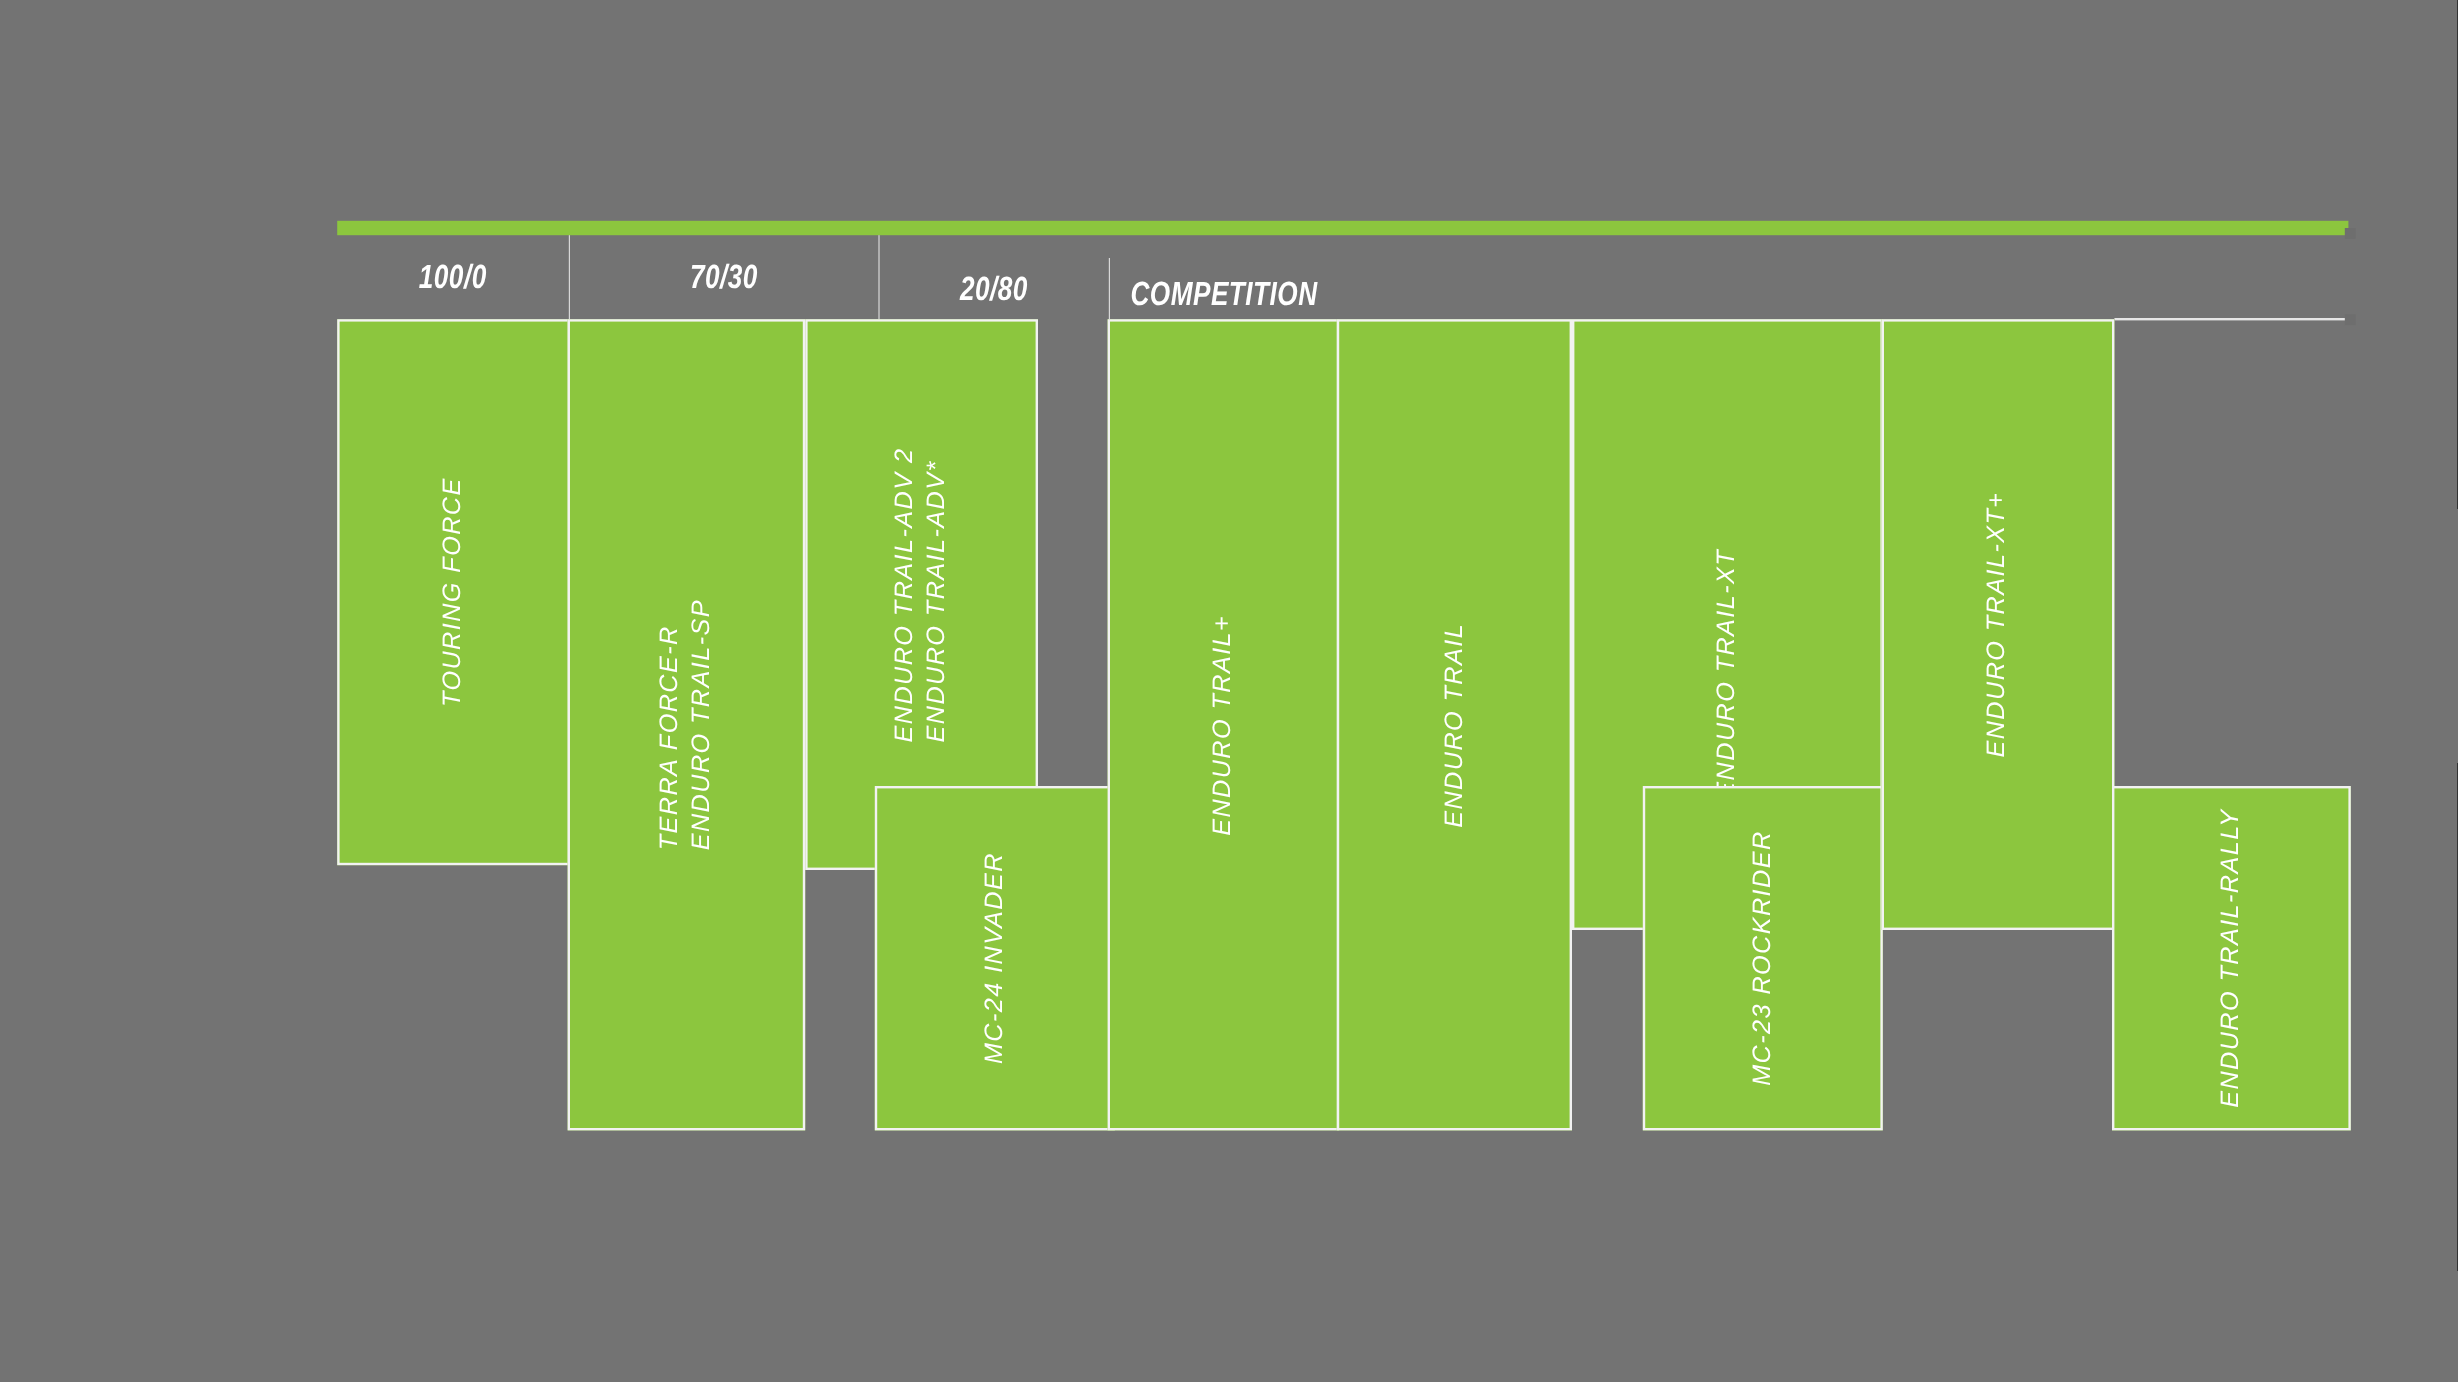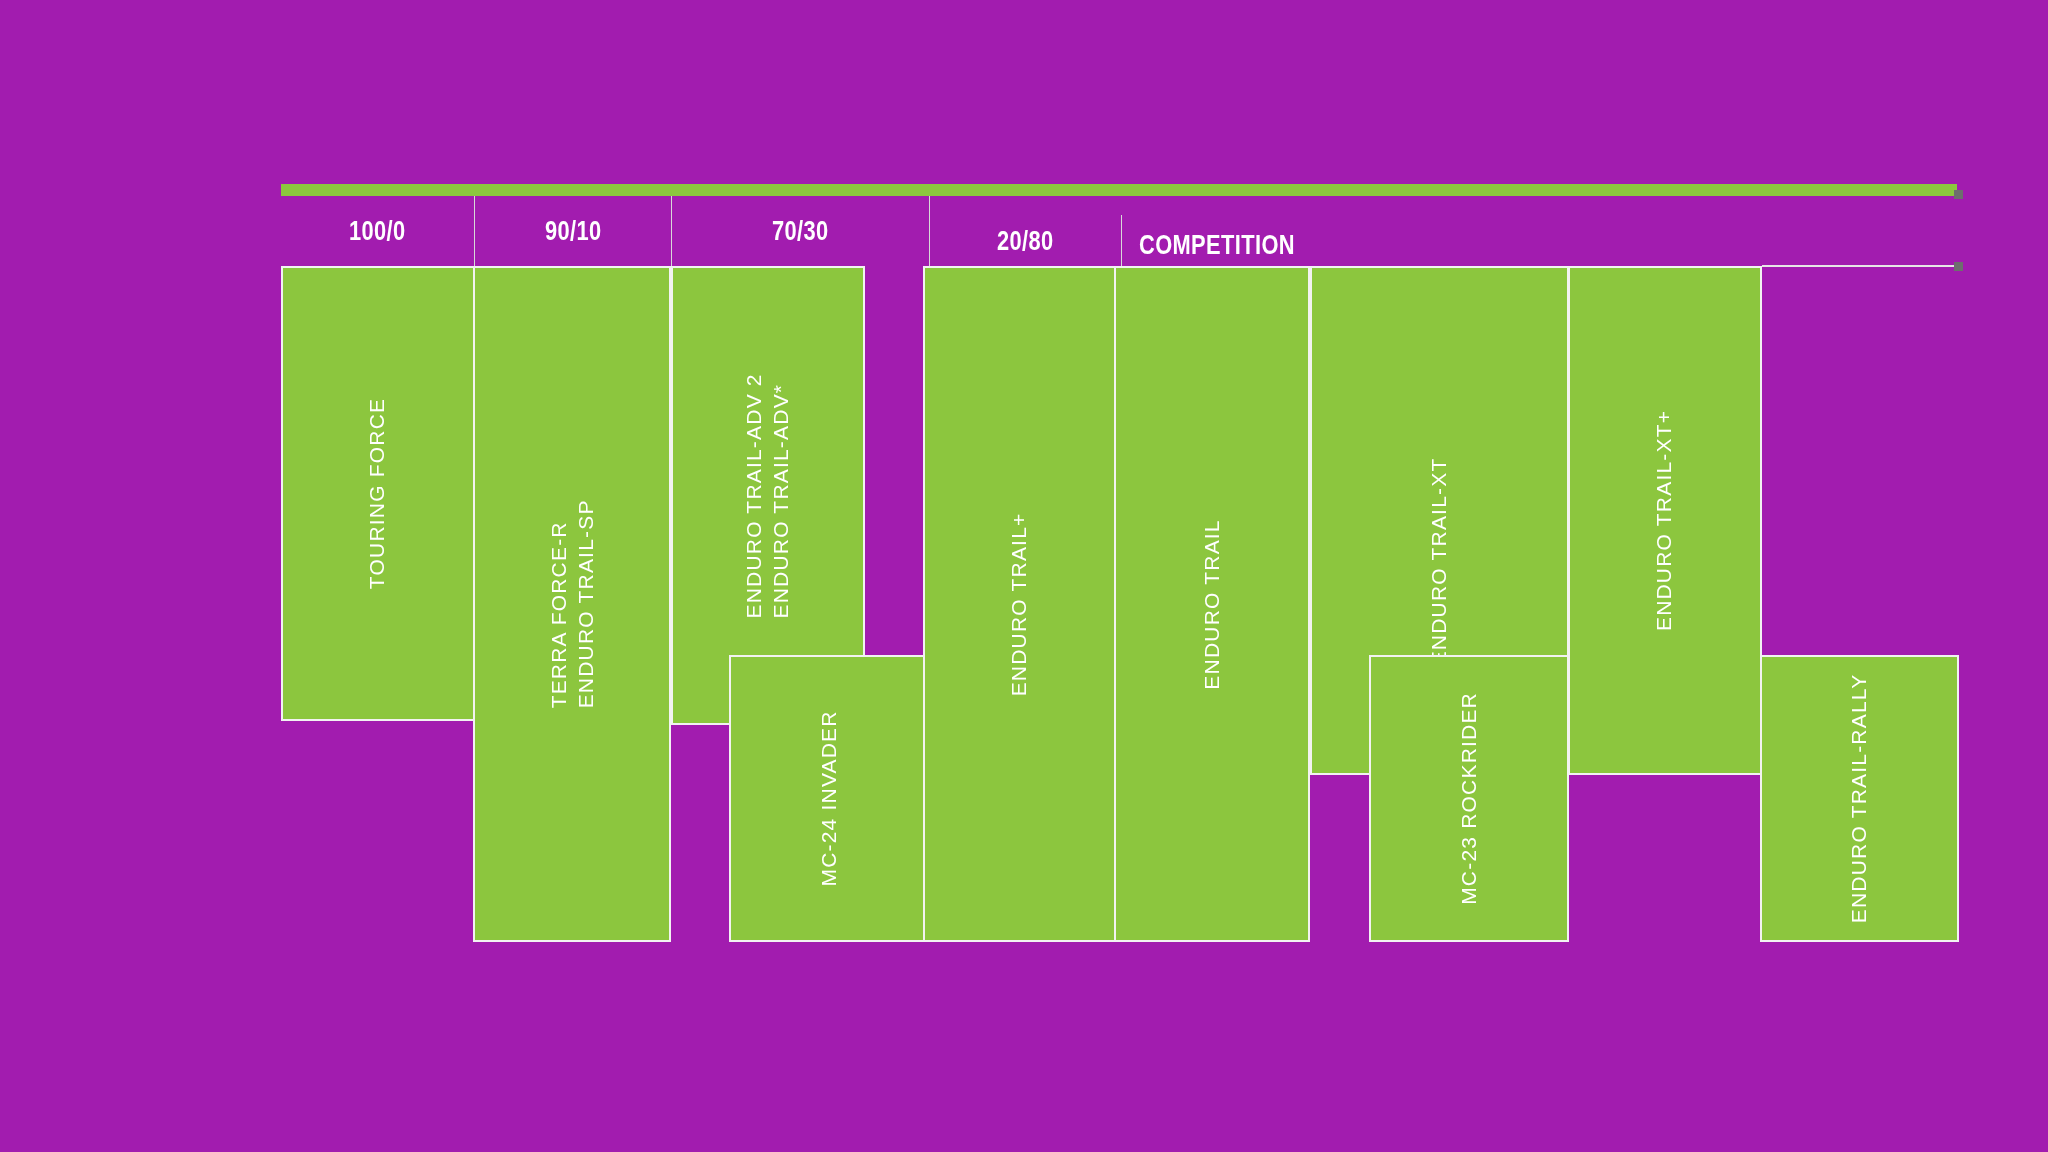--- a/index.html
+++ b/index.html
@@ -4,7 +4,7 @@
 <style>
   html,body{margin:0;padding:0;background:#000;}
   body{width:2048px;height:1152px;overflow:hidden;font-family:"Liberation Sans",sans-serif;}
-  #stage{position:relative;width:2048px;height:1152px;background:#a21caf;}
+  #stage{position:relative;width:2048px;height:1152px;background:#737373;font-style:italic;}
 
   
   .top-rule{position:absolute;background:#8cc63e;}

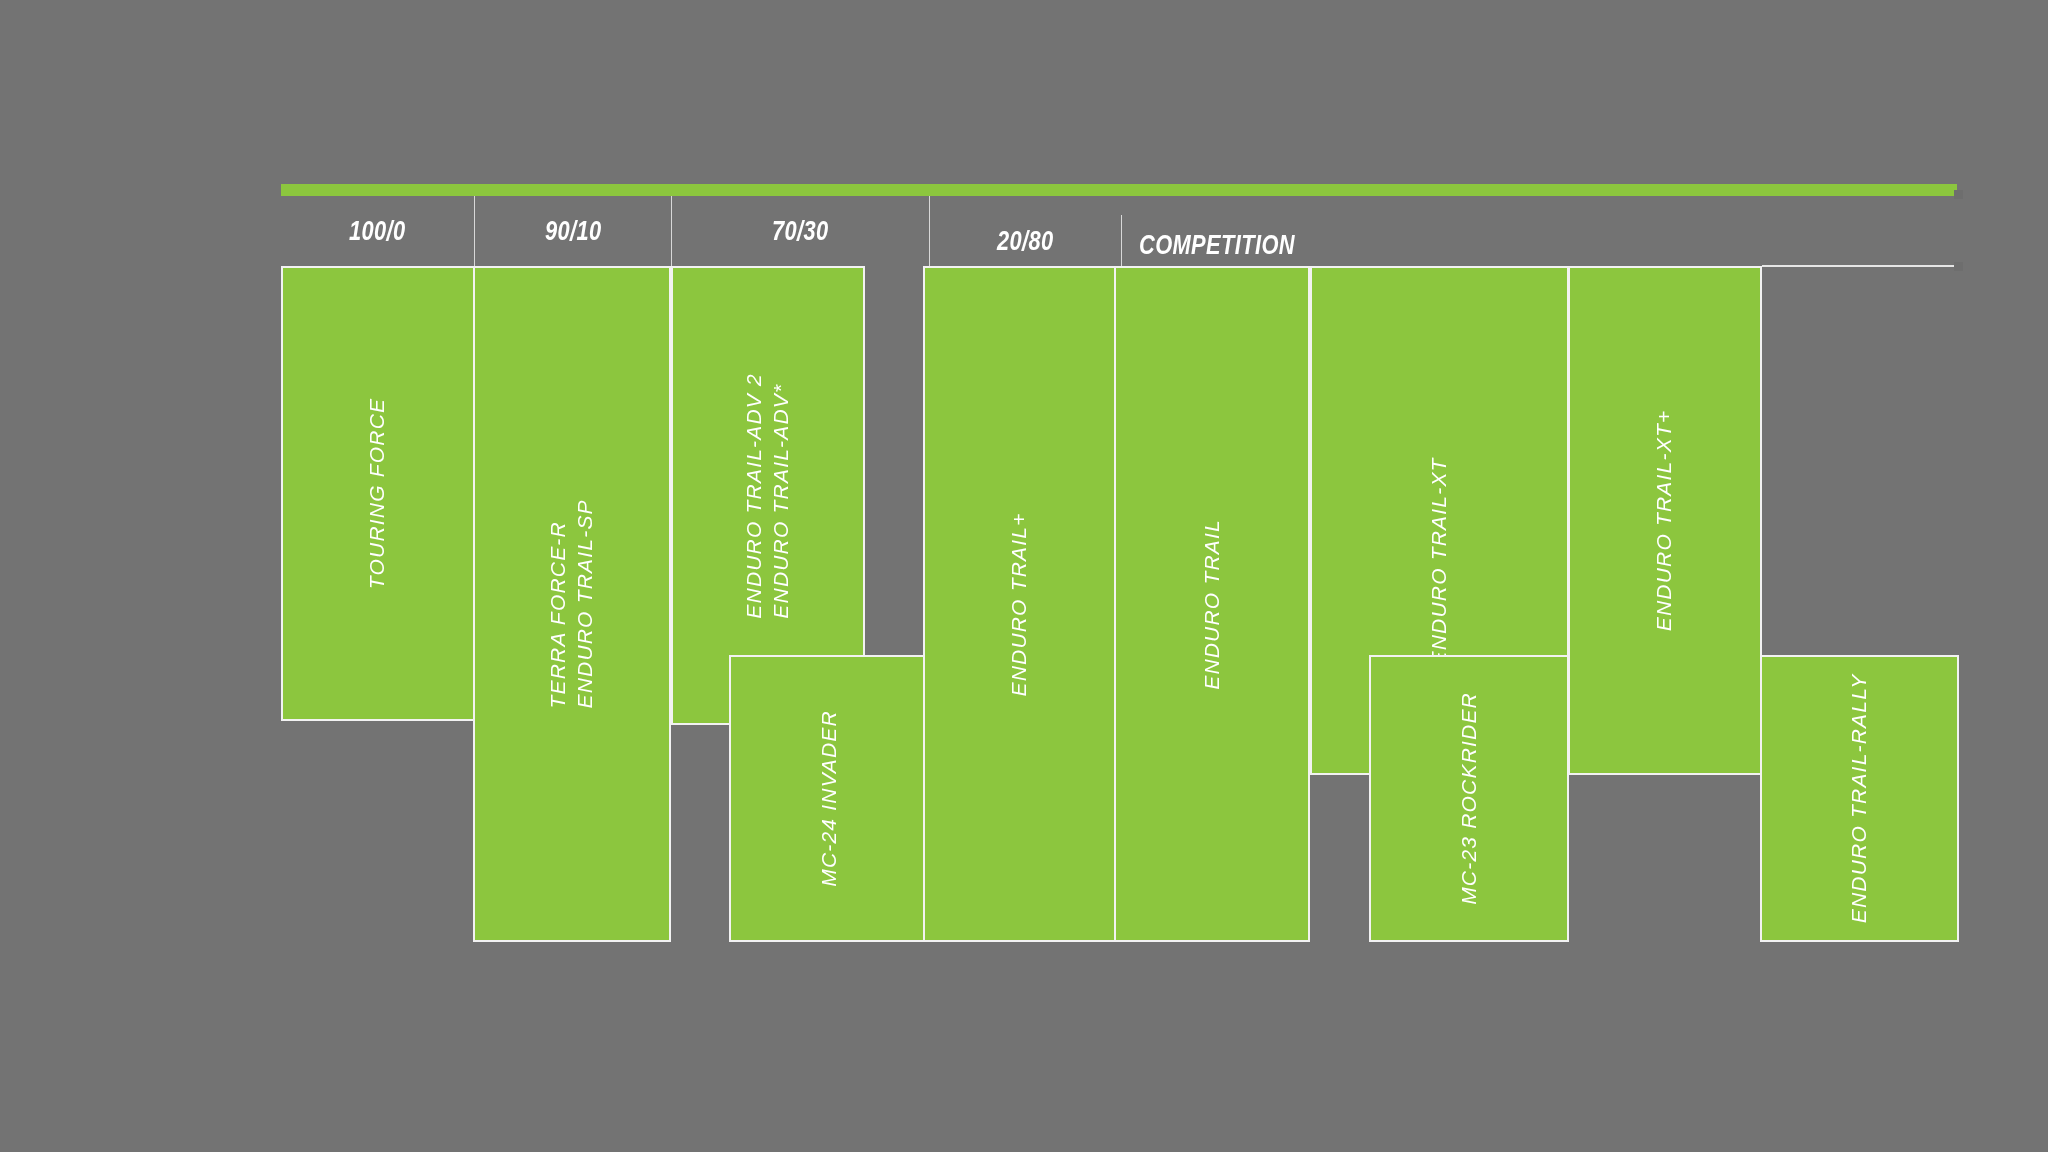--- a/index.html
+++ b/index.html
@@ -42,9 +42,6 @@
   <div class="header-band" style="left:281px;top:196px;width:1678px;height:70px;">
     <div class="hdr-cell" style="width:194px;">
       <span class="hdr-txt">100/0</span>
-    </div>
-    <div class="hdr-cell" style="width:197px;">
-      <span class="hdr-txt">90/10</span>
     </div>
     <div class="hdr-cell" style="width:258px;justify-content:center;">
       <span class="hdr-txt">70/30</span>

